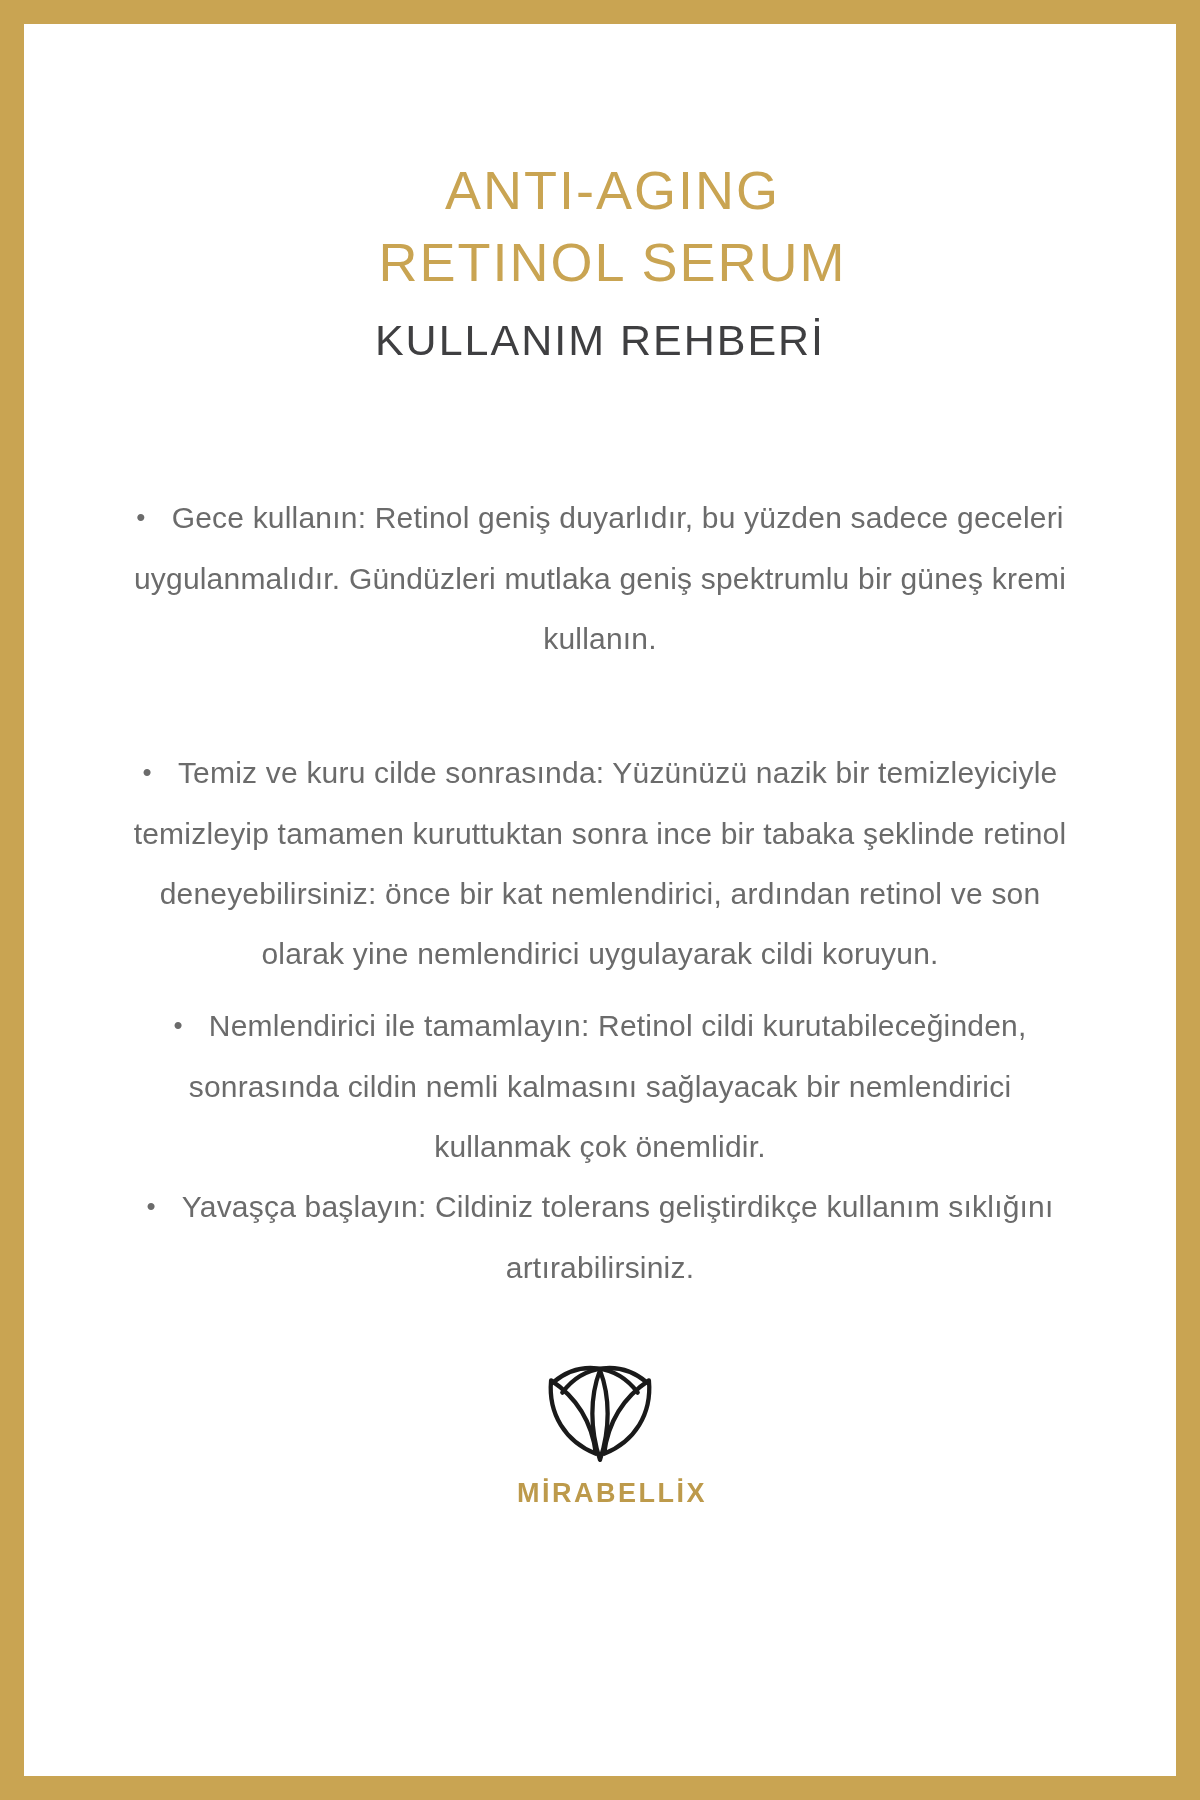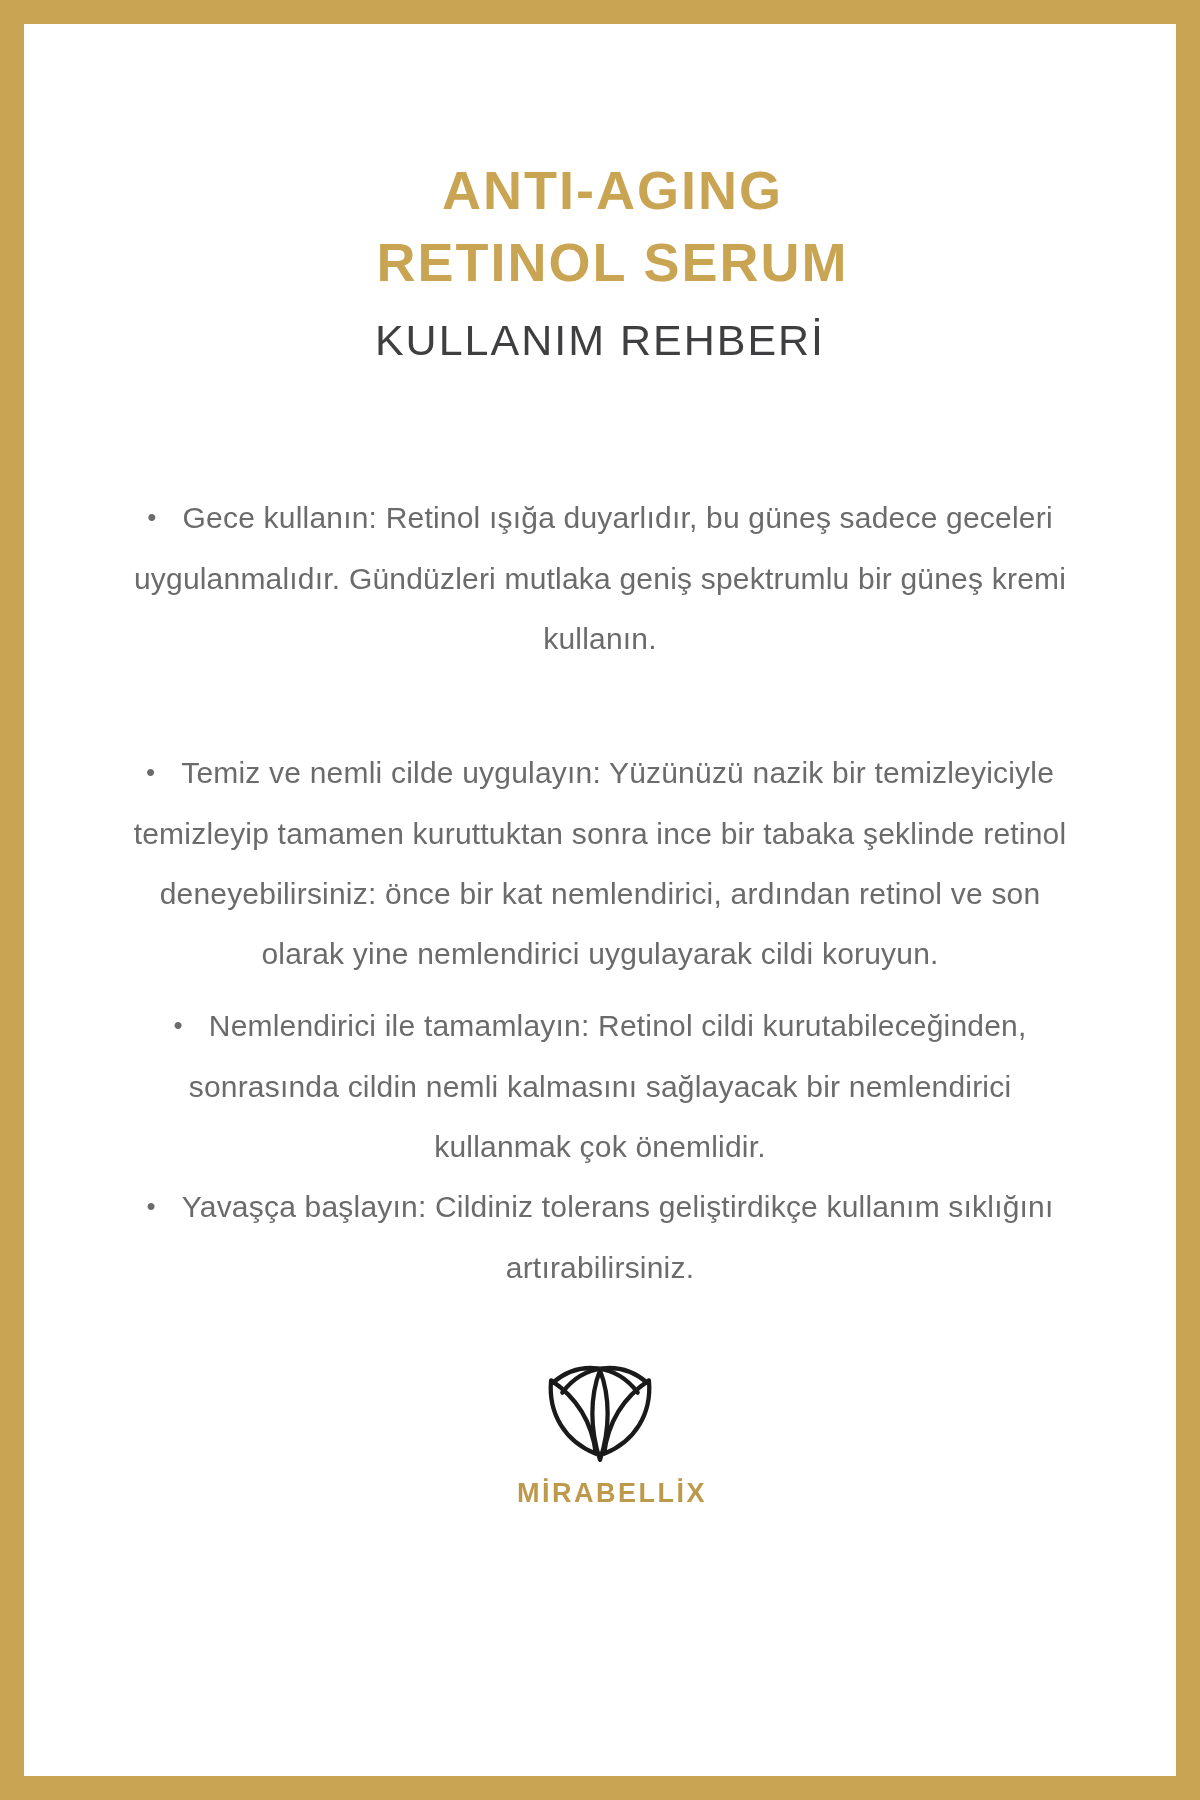--- a/index.html
+++ b/index.html
@@ -30,7 +30,7 @@
     color:var(--gold);
     font-size:54px;
     line-height:72px;
-    font-weight:bold;
+    font-weight:normal;
     letter-spacing:2px;
     padding-left:25px;
   }

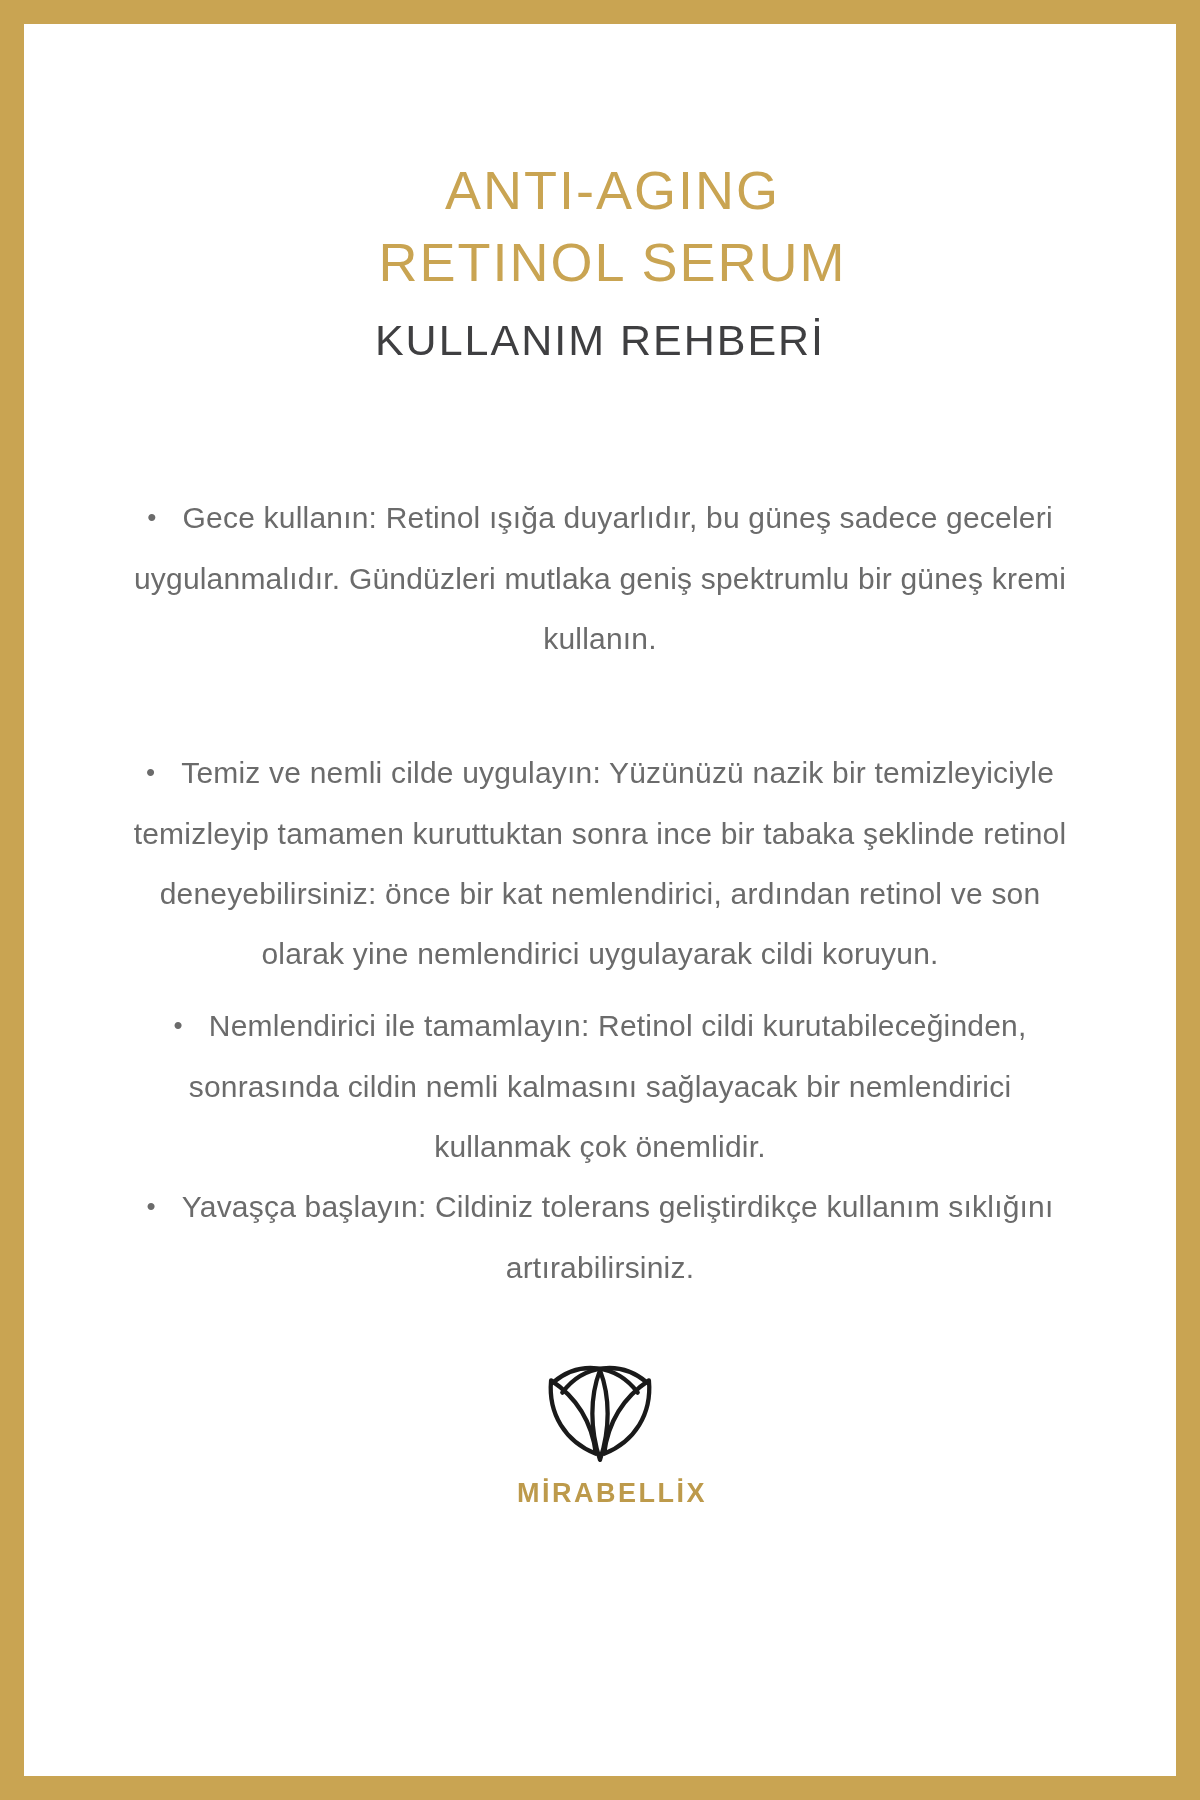--- a/index.html
+++ b/index.html
@@ -96,7 +96,7 @@
     <div class="bullets">
 
       <div class="bullet gap-large">
-        <div class="line"><span class="dot">•</span><span>Gece kullanın: Retinol ışığa duyarlıdır, bu güneş sadece geceleri</span></div>
+        <div class="line"><span class="dot">•</span><span>Gece kullanın: Retinol geniş duyarlıdır, bu yüzden sadece geceleri</span></div>
         <div class="line">uygulanmalıdır. Gündüzleri mutlaka geniş spektrumlu bir güneş kremi</div>
         <div class="line">kullanın.</div>
       </div>

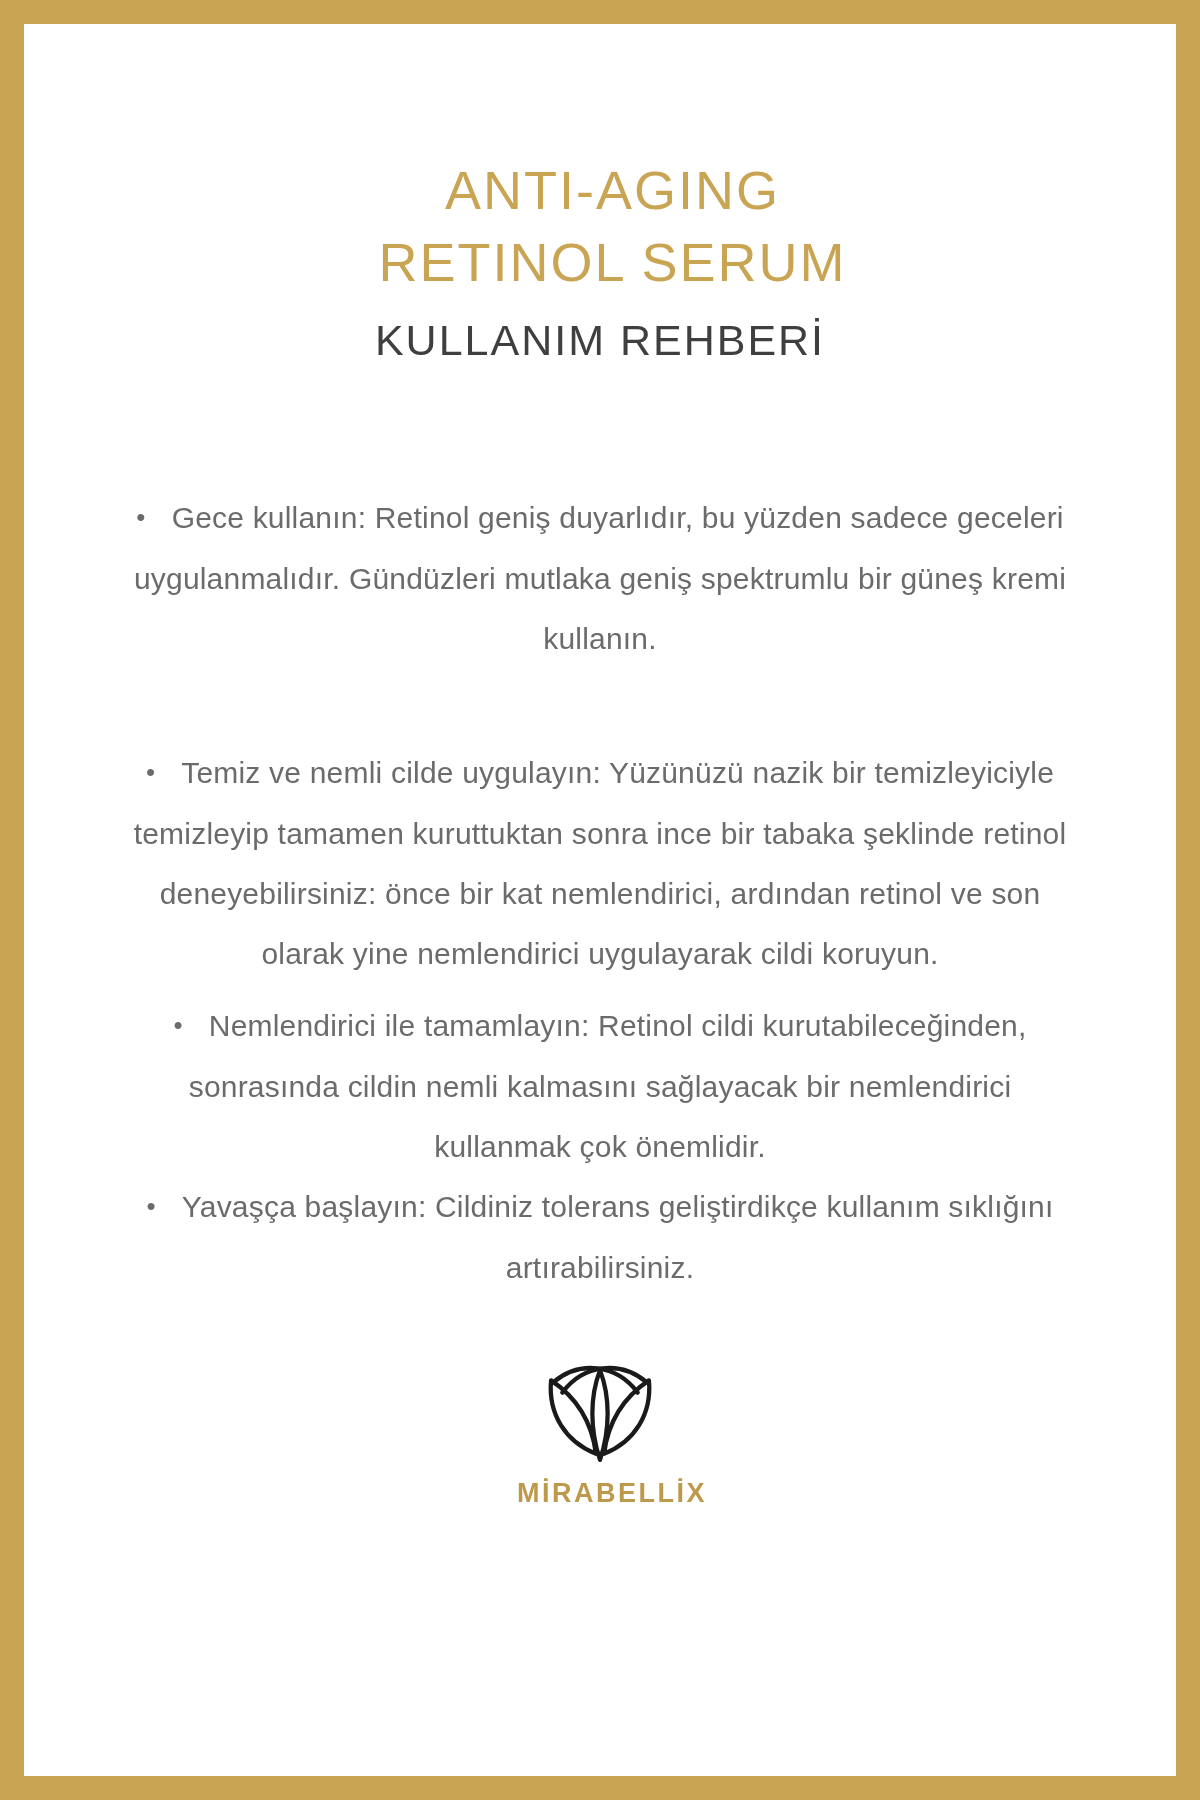--- a/index.html
+++ b/index.html
@@ -102,7 +102,7 @@
       </div>
 
       <div class="bullet gap-small">
-        <div class="line"><span class="dot">•</span><span>Temiz ve nemli cilde uygulayın: Yüzünüzü nazik bir temizleyiciyle</span></div>
+        <div class="line"><span class="dot">•</span><span>Temiz ve kuru cilde sonrasında: Yüzünüzü nazik bir temizleyiciyle</span></div>
         <div class="line">temizleyip tamamen kuruttuktan sonra ince bir tabaka şeklinde retinol</div>
         <div class="line">deneyebilirsiniz: önce bir kat nemlendirici, ardından retinol ve son</div>
         <div class="line">olarak yine nemlendirici uygulayarak cildi koruyun.</div>

